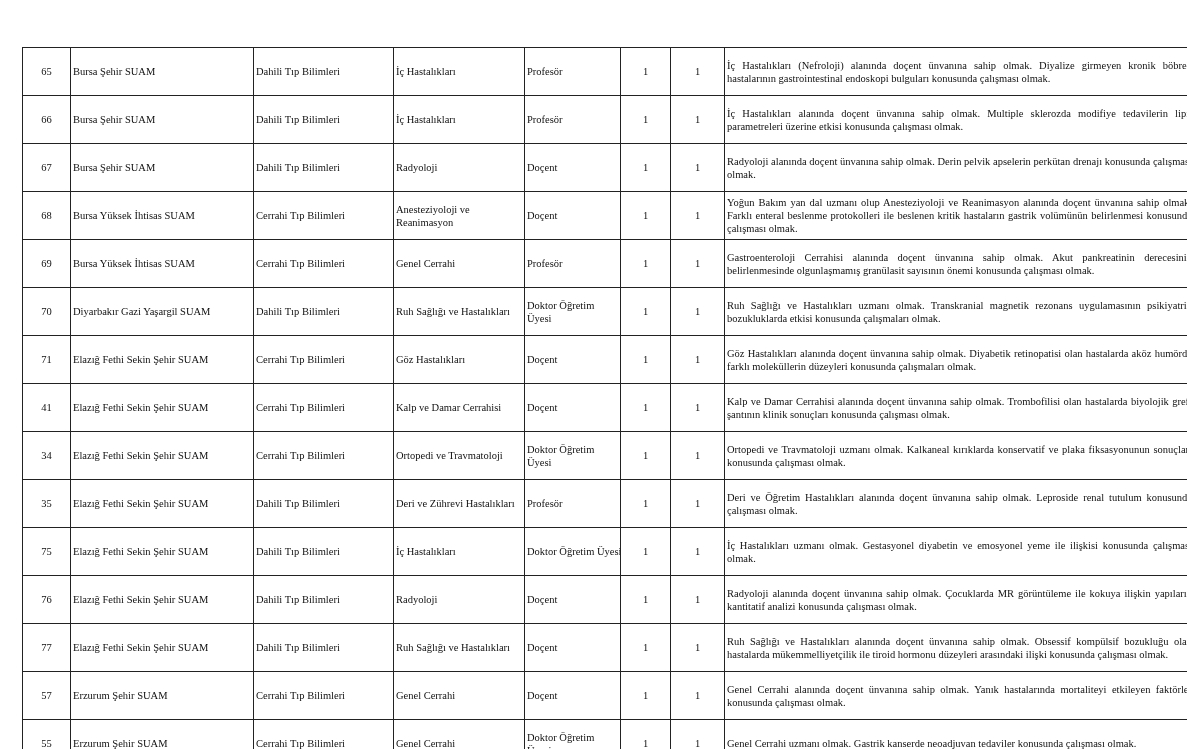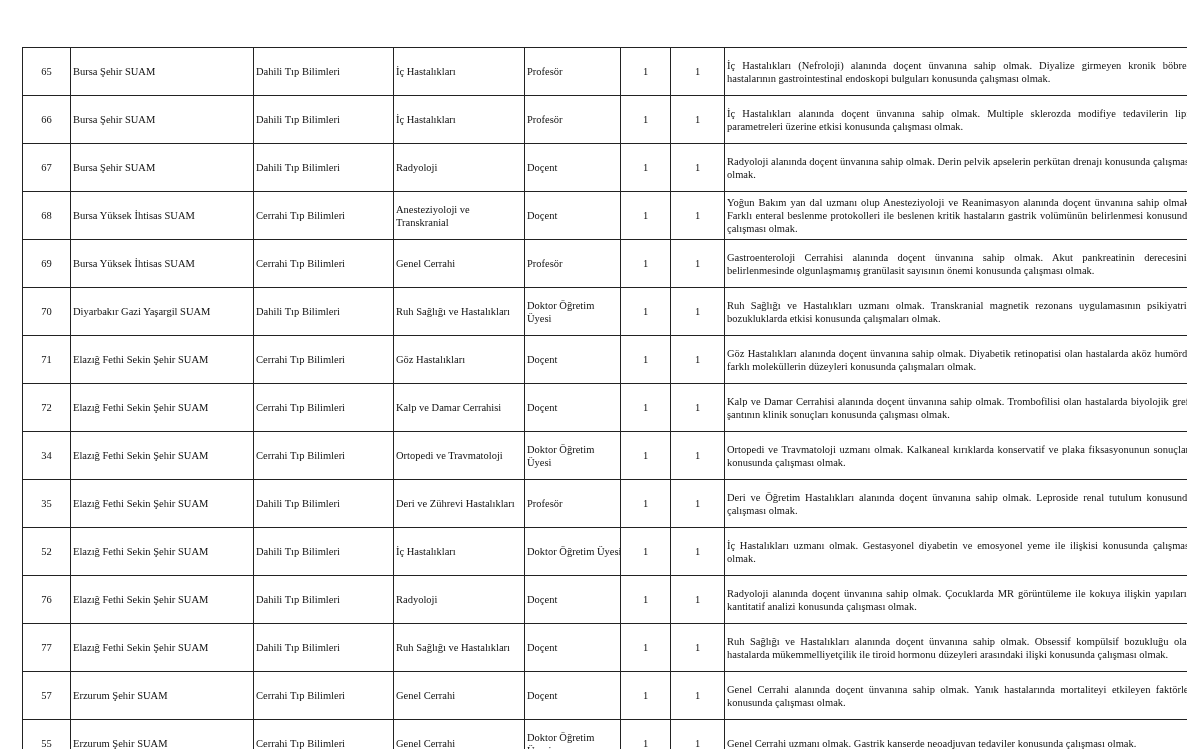--- a/index.html
+++ b/index.html
@@ -85,7 +85,7 @@
     <td class="c-no">68</td>
     <td>Bursa Yüksek İhtisas SUAM</td>
     <td>Cerrahi Tıp Bilimleri</td>
-    <td>Anesteziyoloji ve Transkranial</td>
+    <td>Anesteziyoloji ve Reanimasyon</td>
     <td class="c-title">Doçent</td>
     <td class="c-num">1</td>
     <td class="c-num">1</td>

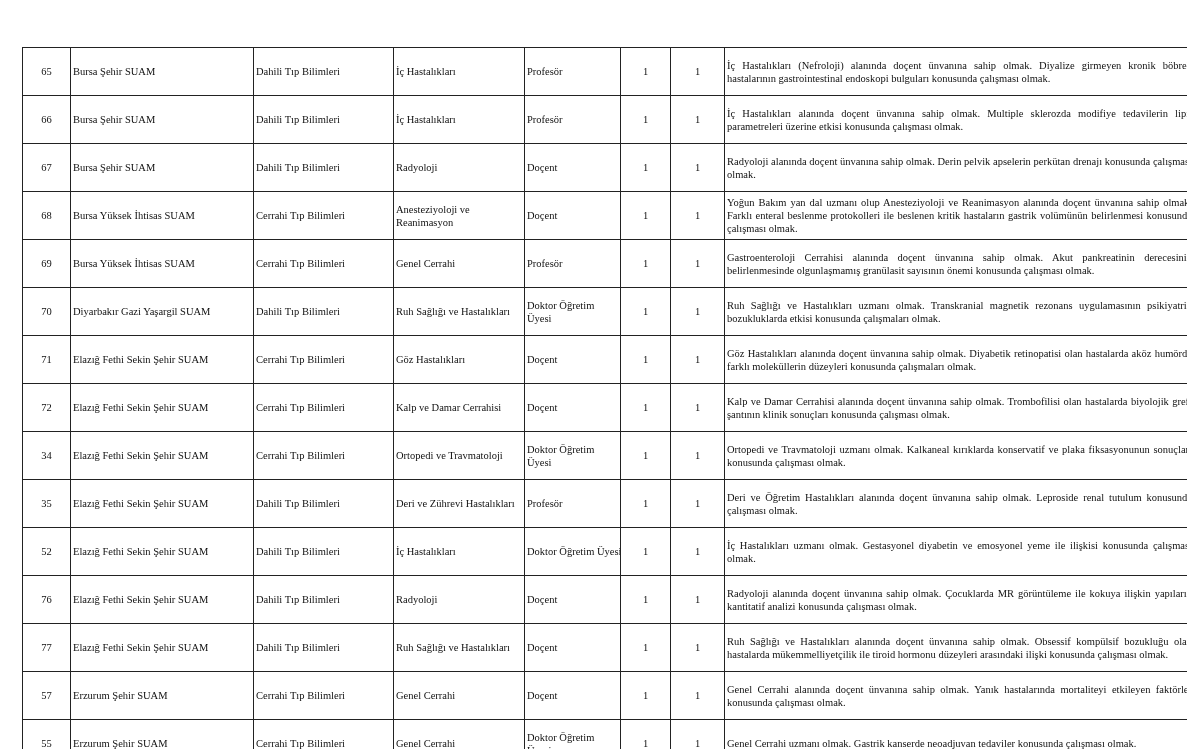--- a/index.html
+++ b/index.html
@@ -134,7 +134,7 @@
   </tr>
 
   <tr>
-    <td class="c-no">72</td>
+    <td class="c-no">41</td>
     <td>Elazığ Fethi Sekin Şehir SUAM</td>
     <td>Cerrahi Tıp Bilimleri</td>
     <td>Kalp ve Damar Cerrahisi</td>

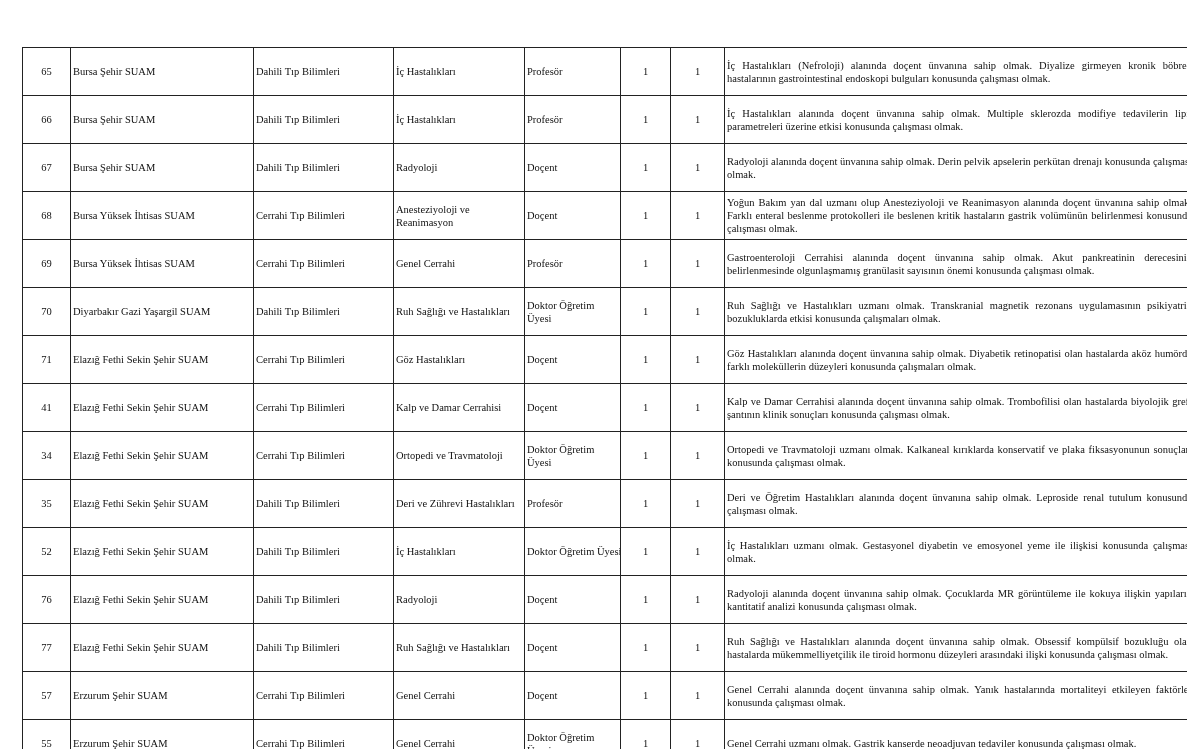--- a/index.html
+++ b/index.html
@@ -173,7 +173,7 @@
   </tr>
 
   <tr>
-    <td class="c-no">52</td>
+    <td class="c-no">75</td>
     <td>Elazığ Fethi Sekin Şehir SUAM</td>
     <td>Dahili Tıp Bilimleri</td>
     <td>İç Hastalıkları</td>

